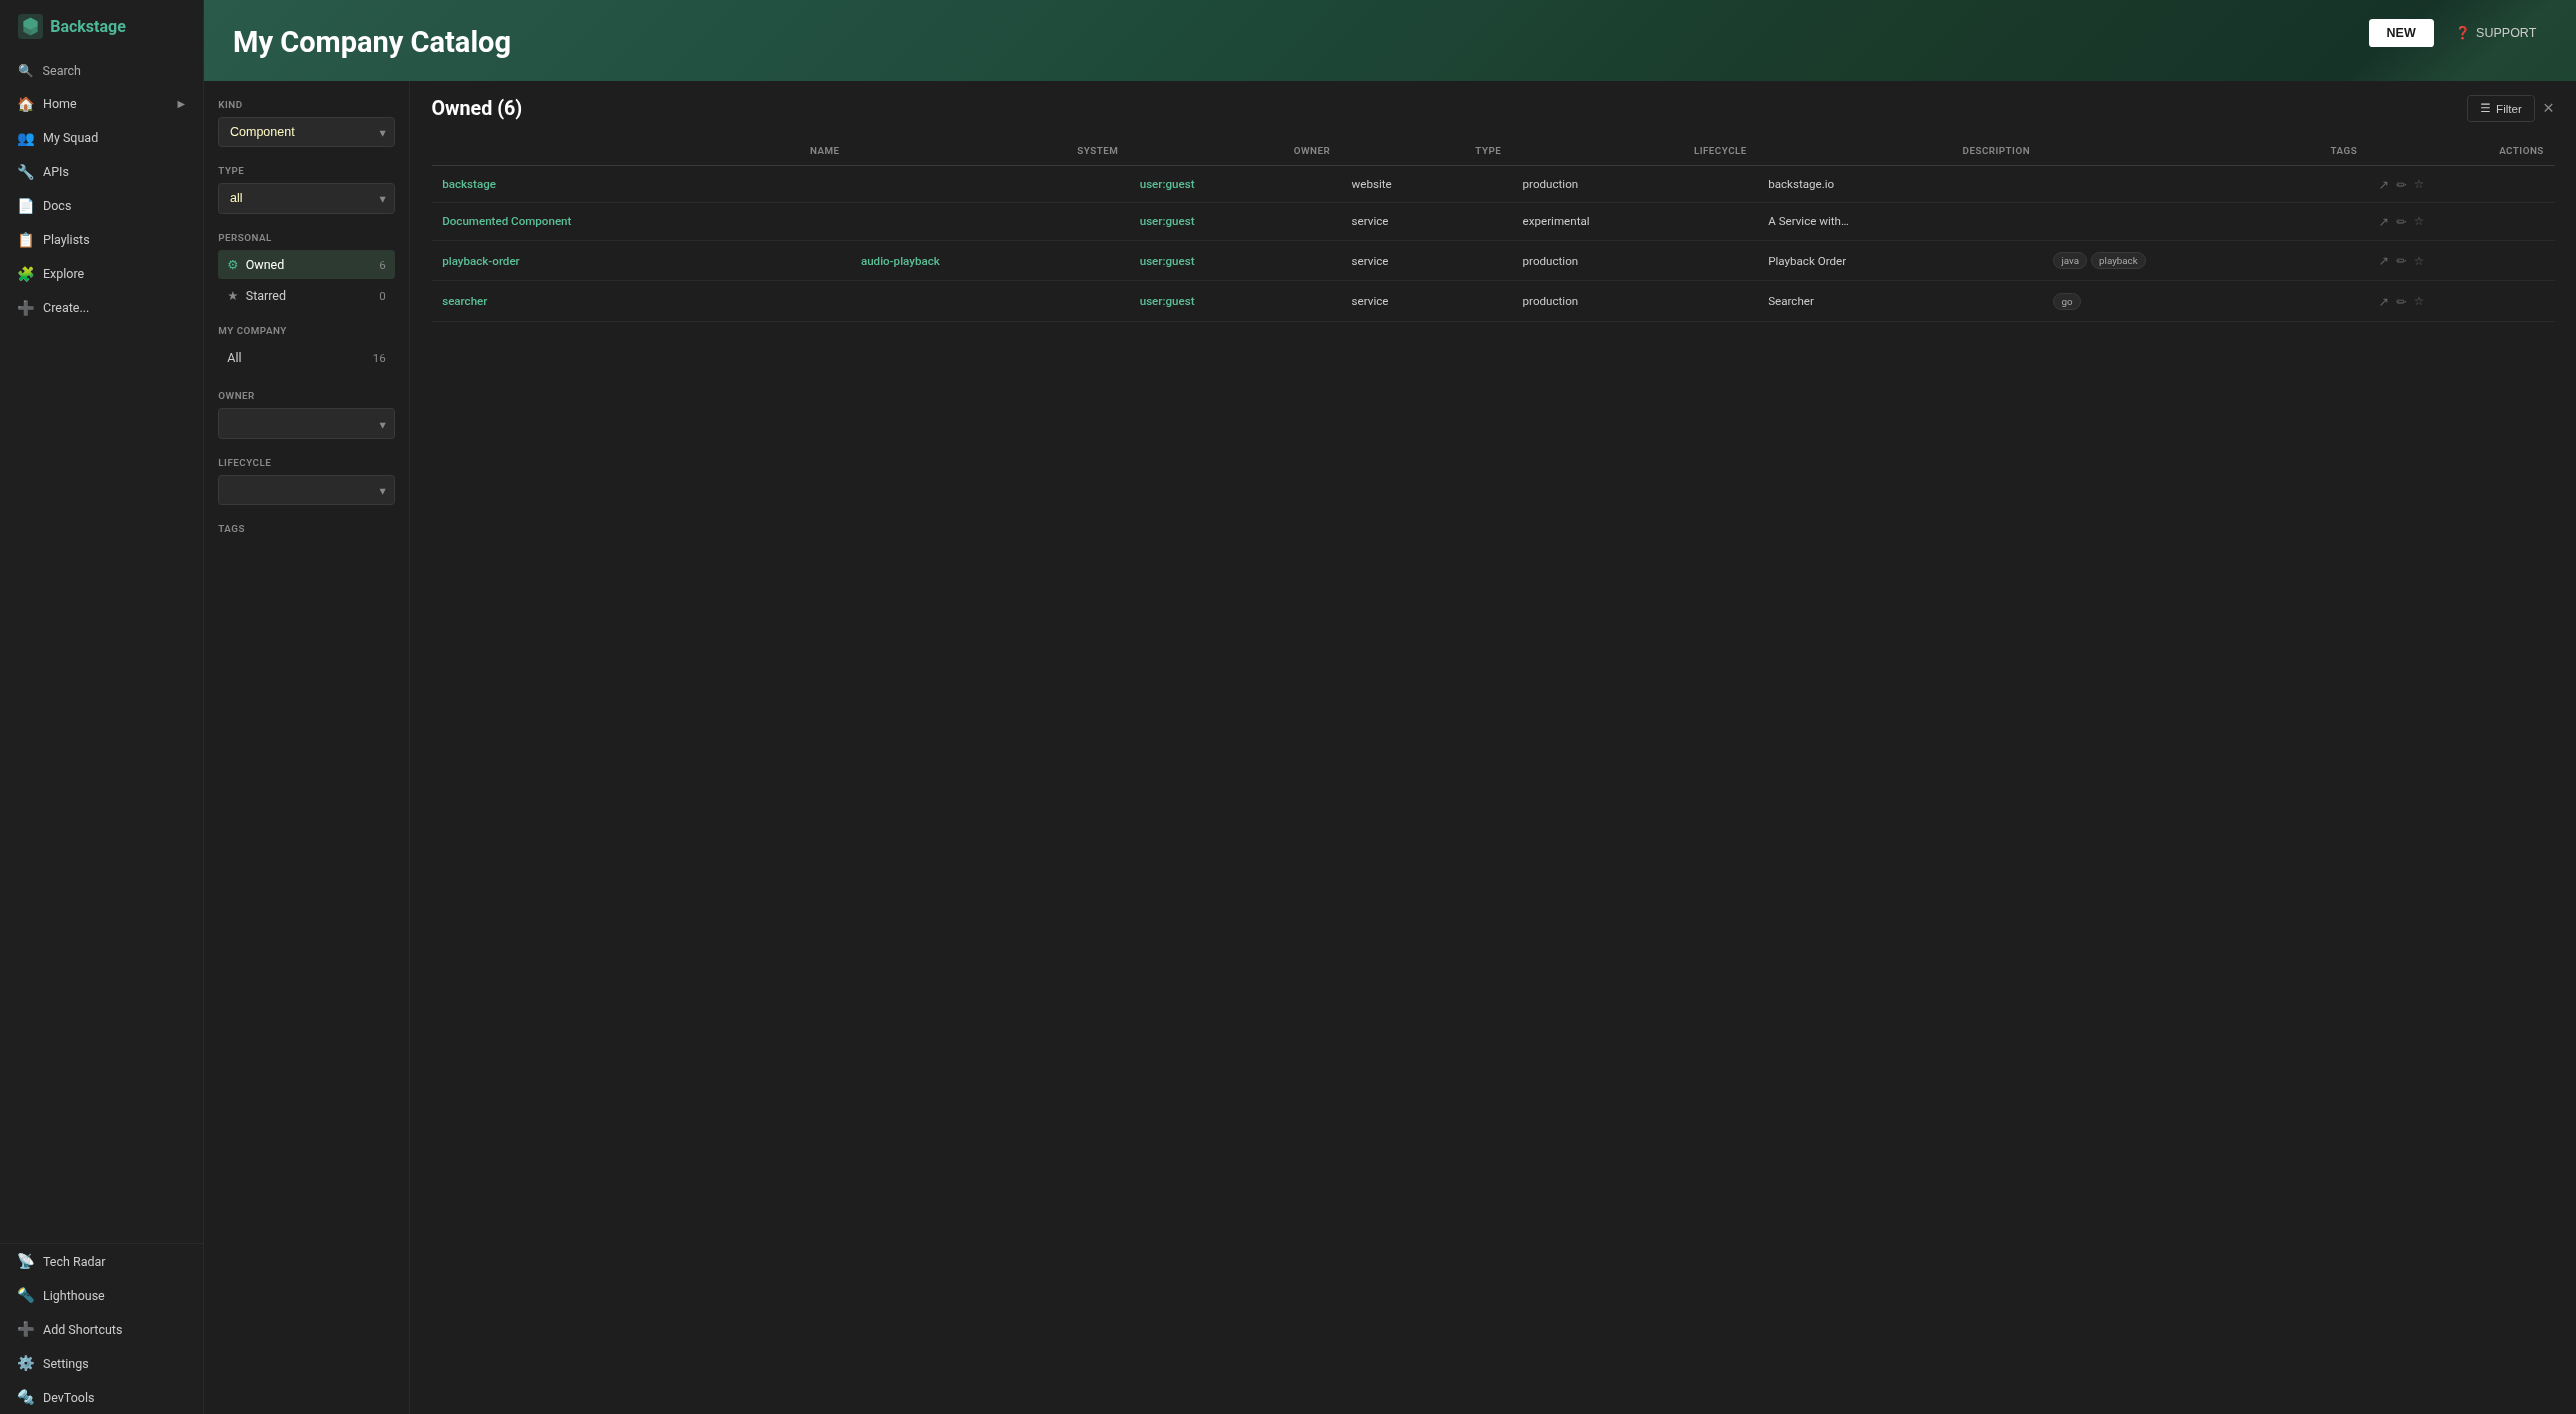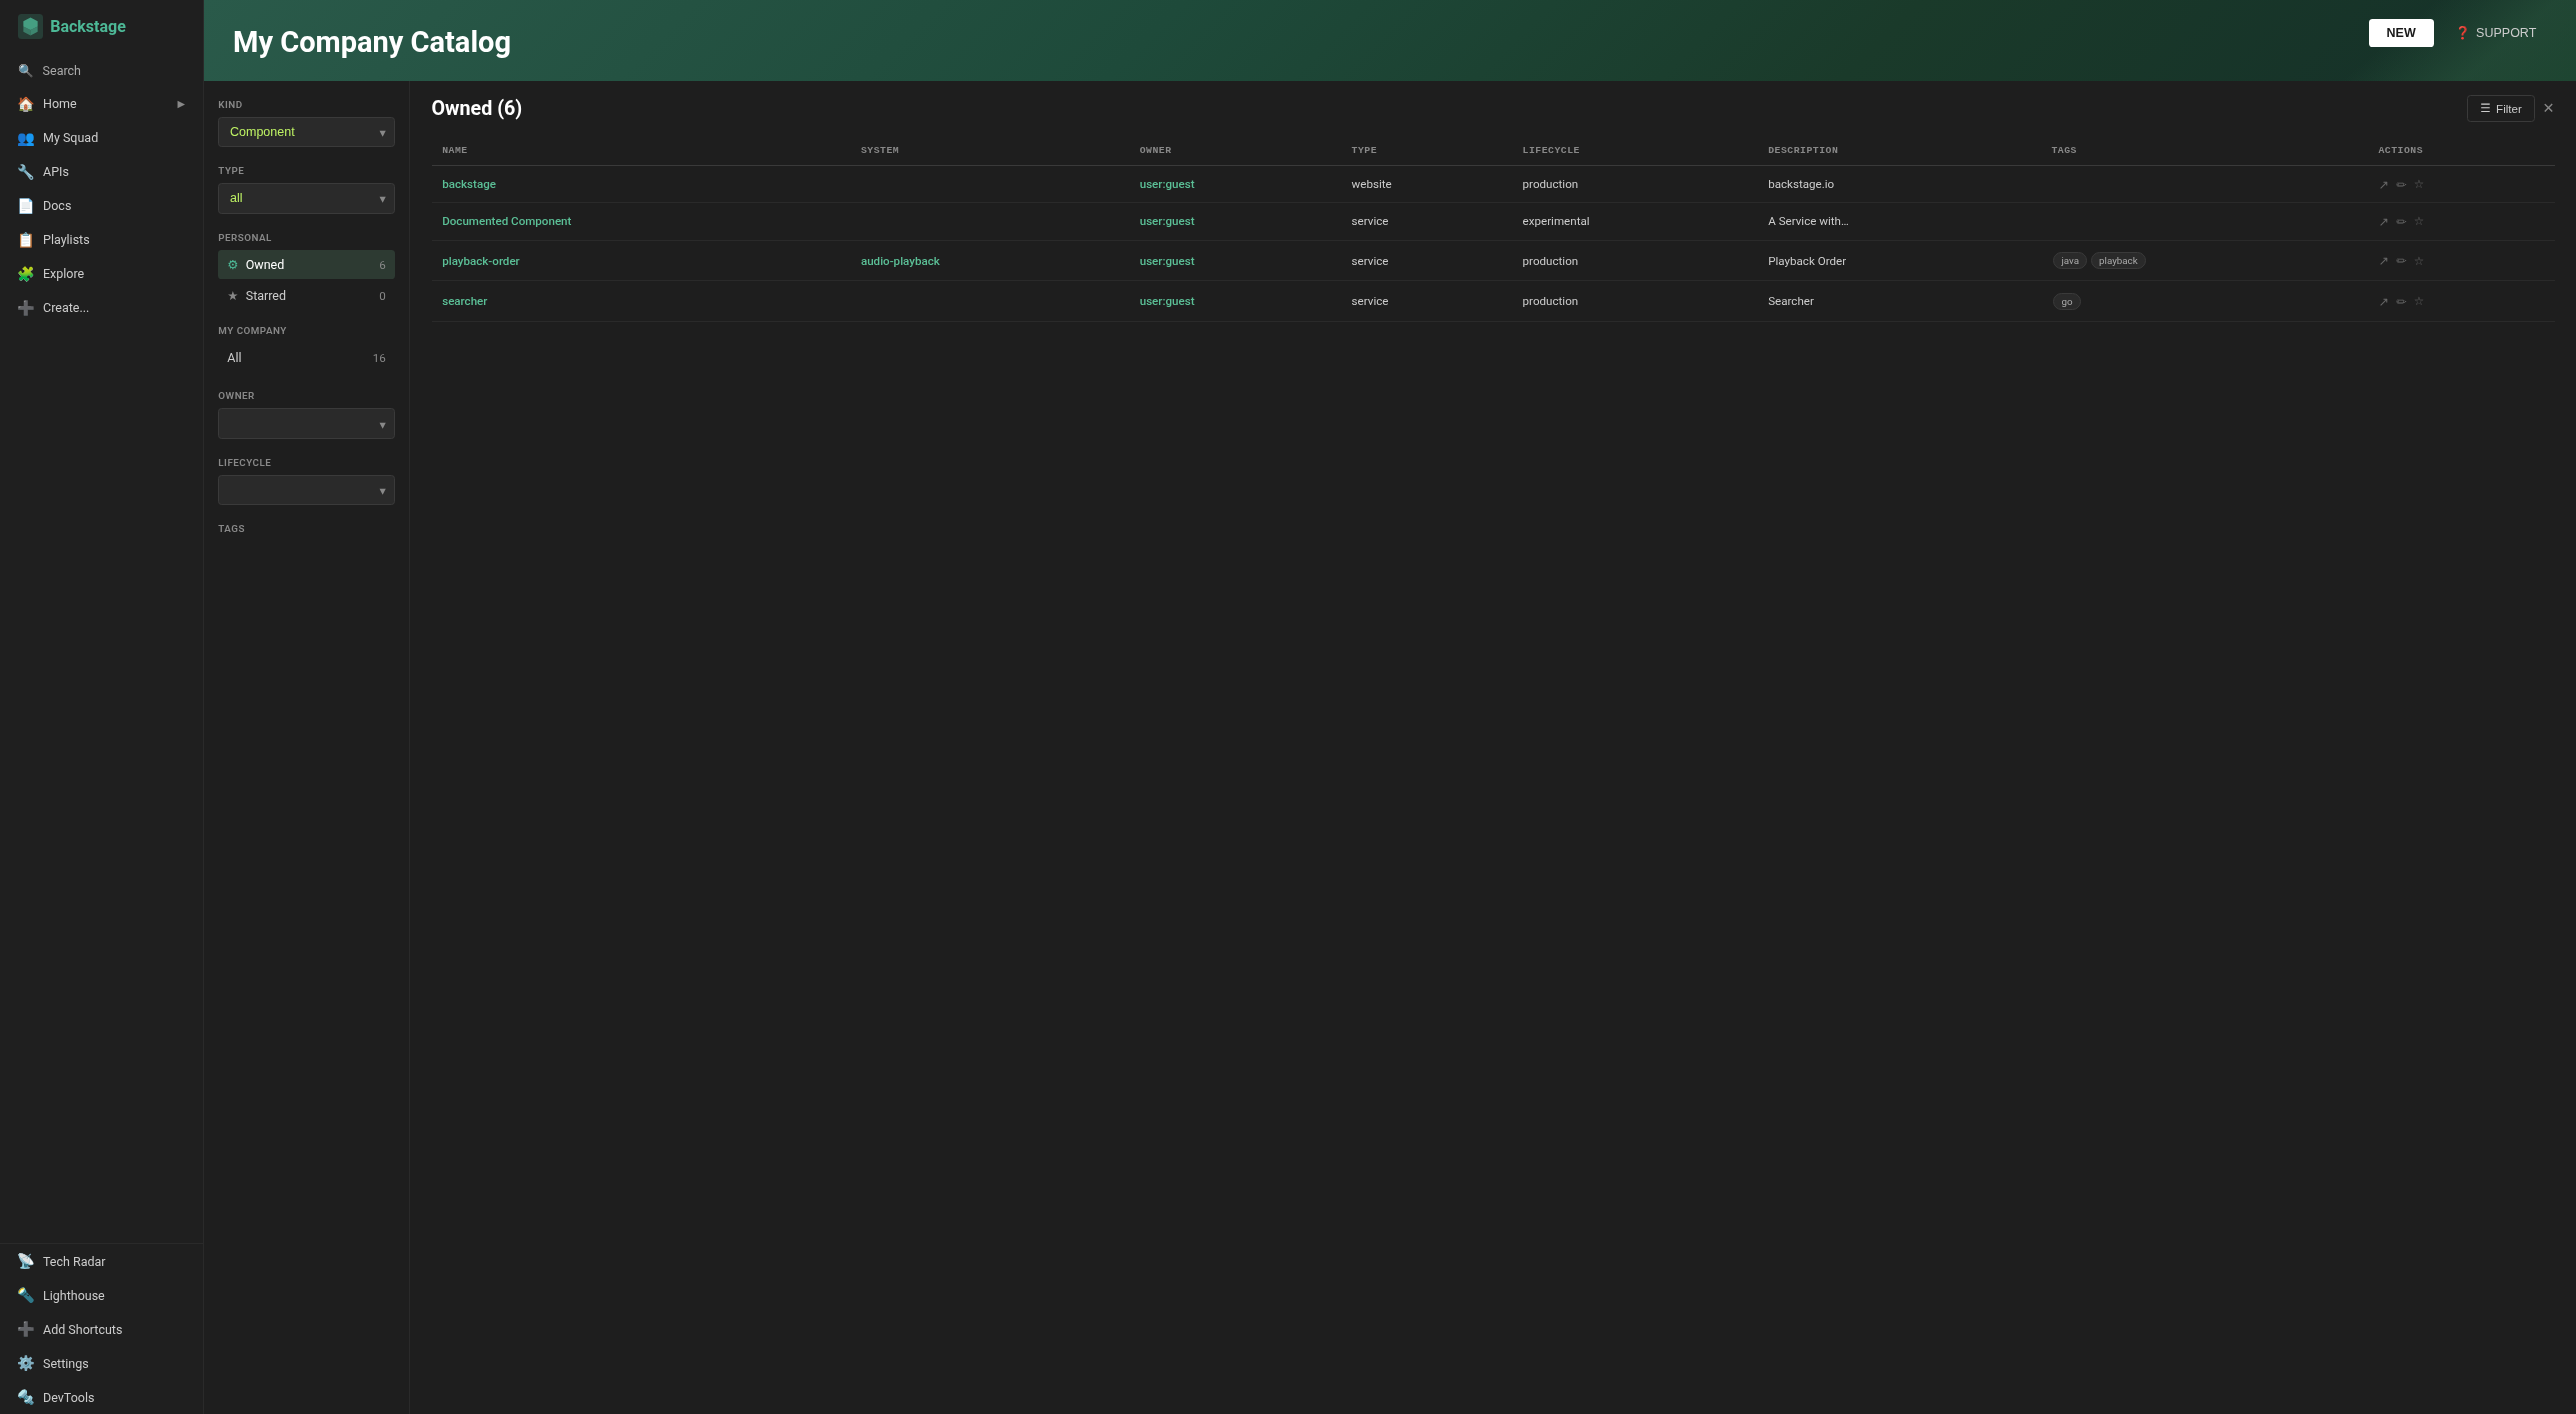--- a/index.html
+++ b/index.html
@@ -280,7 +280,7 @@
       width: 100%;
       background: #2a2a2a;
       border: 0.9px solid #3a3a3a;
-      color: #bef264;
+      color: #fef9c3;
       padding: 7.2px 29px 7.2px 10.7px;
       border-radius: 3.6px;
       font-size: 12.5px;

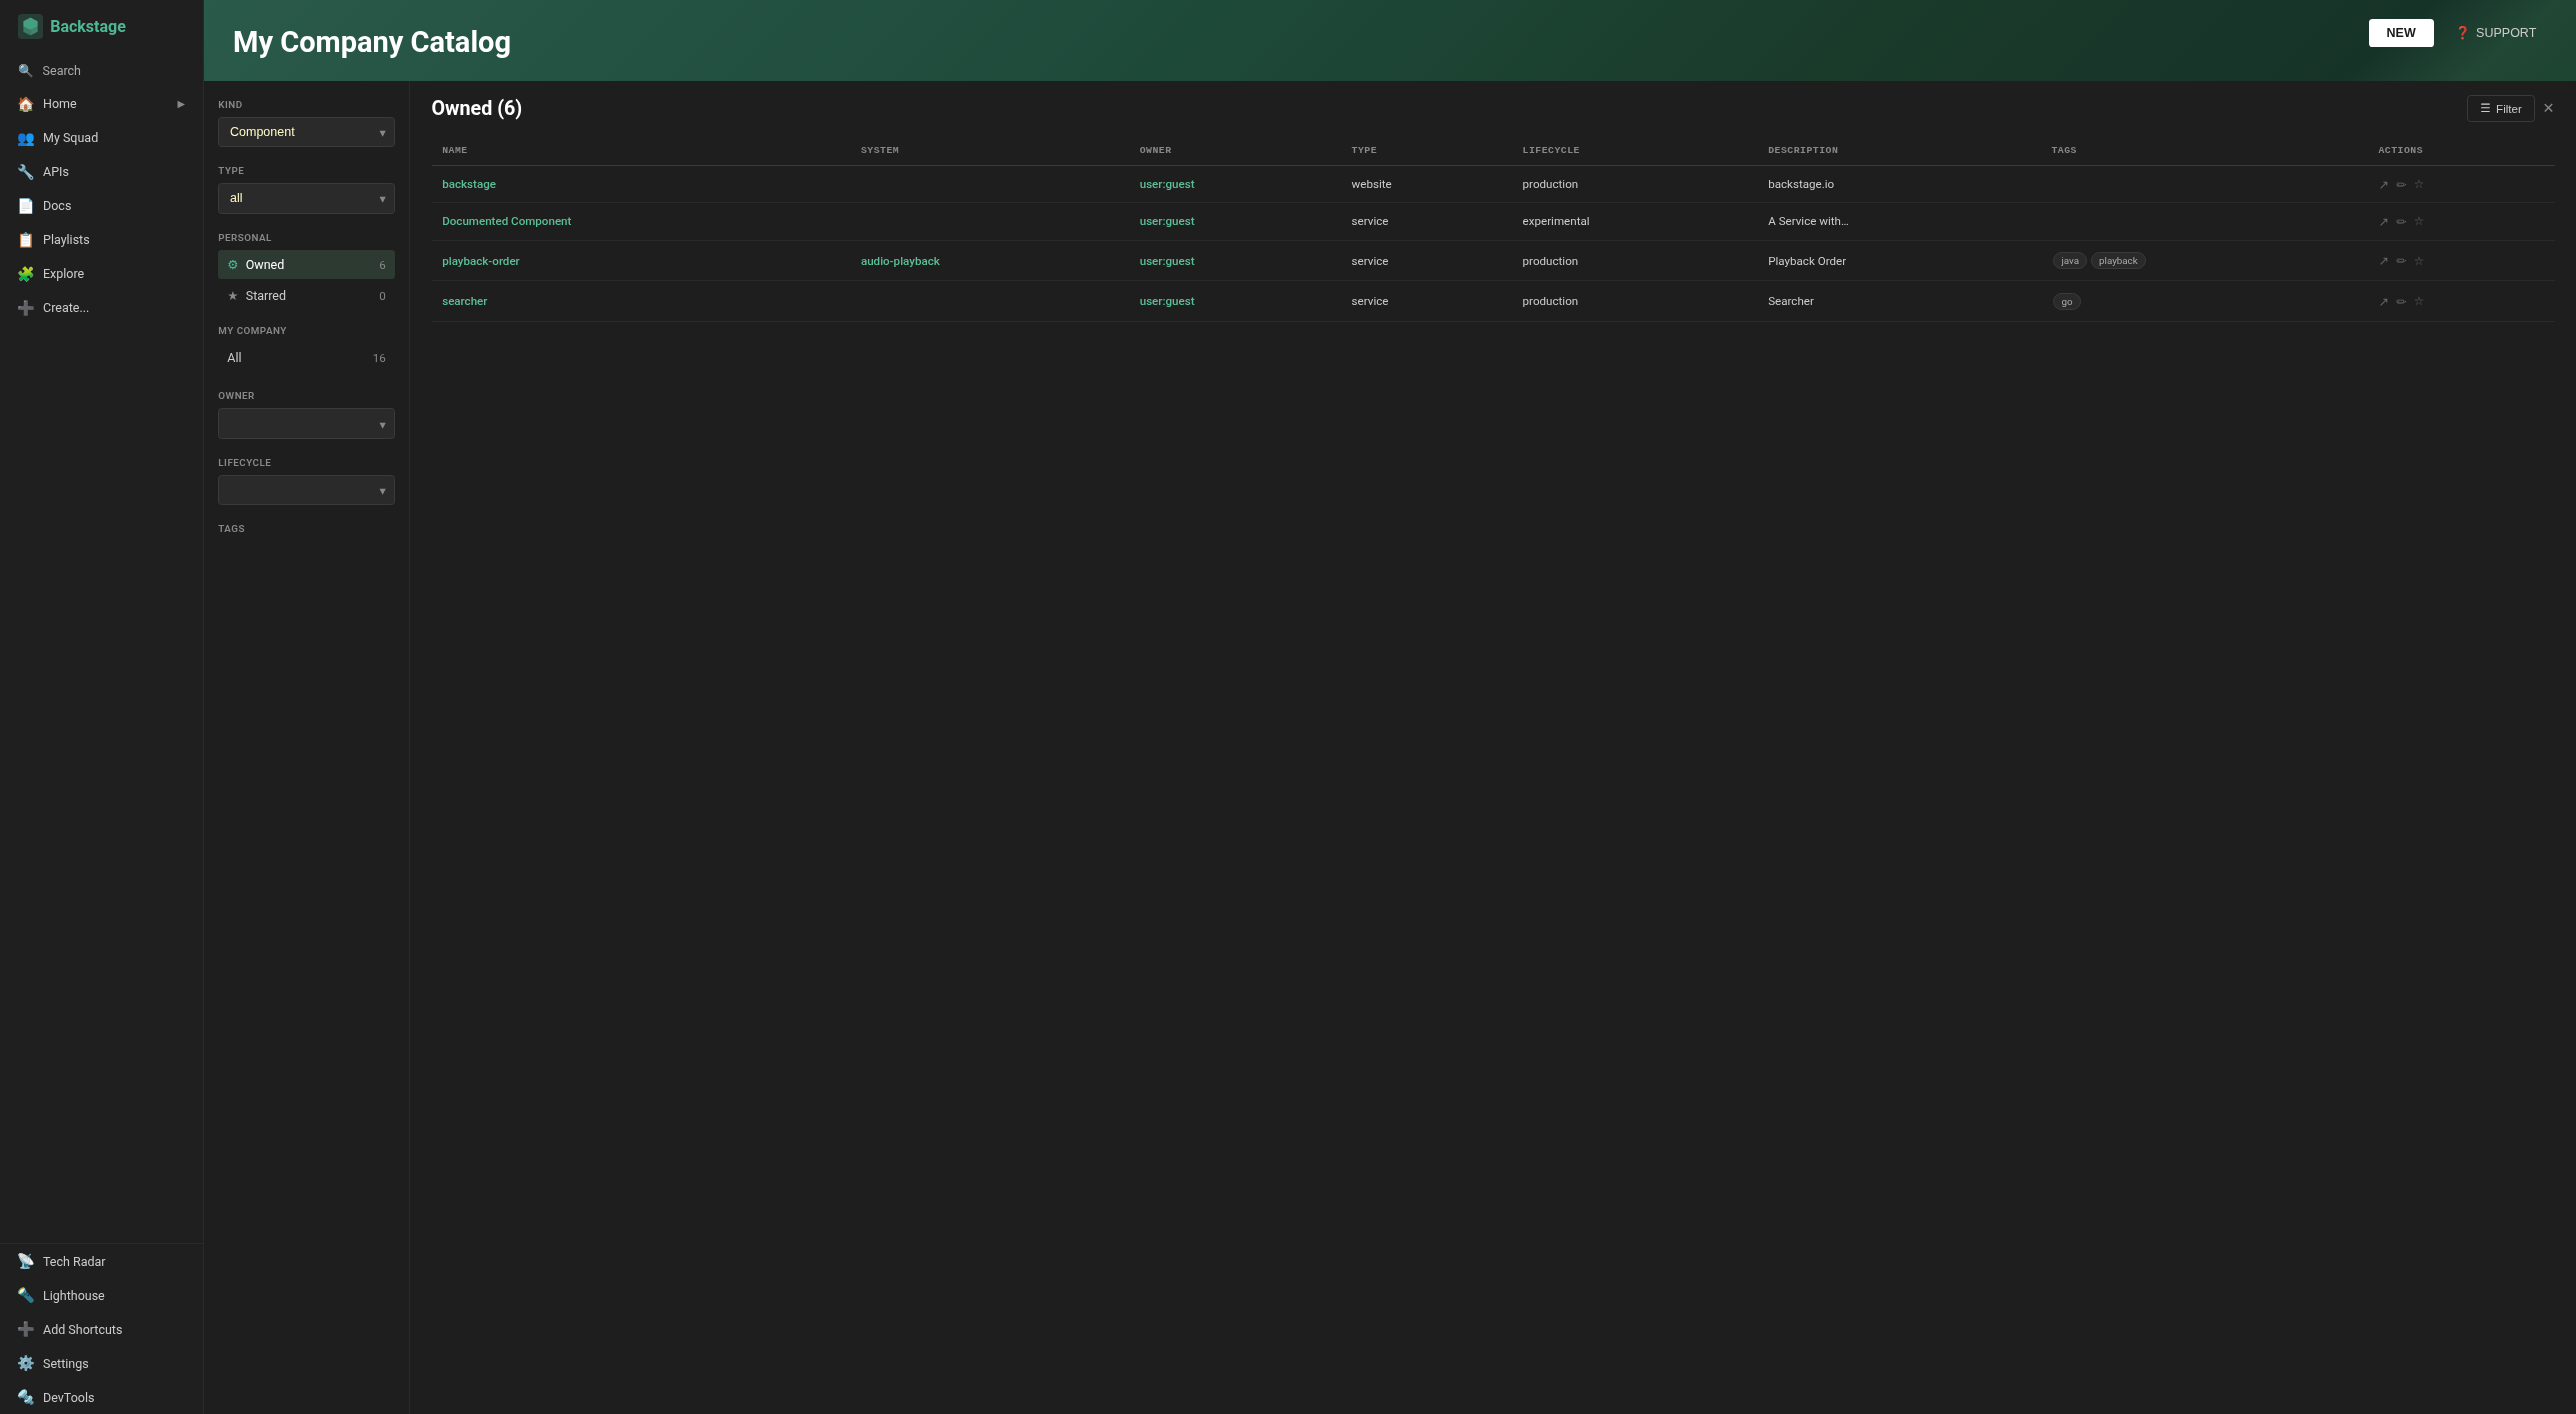--- a/index.html
+++ b/index.html
@@ -219,14 +219,13 @@
       border-bottom: 0.9px solid #3a3a3a;
     }
     th {
-      text-align: left;
+      text-align: right;
       padding: 9px 10.7px;
       font-size: 9.8px;
       font-weight: 600;
       color: #888;
       text-transform: uppercase;
       letter-spacing: 0.05em;
-      font-family: Liberation Mono, monospace;
     }
     td {
       padding: 10.7px 10.7px;

